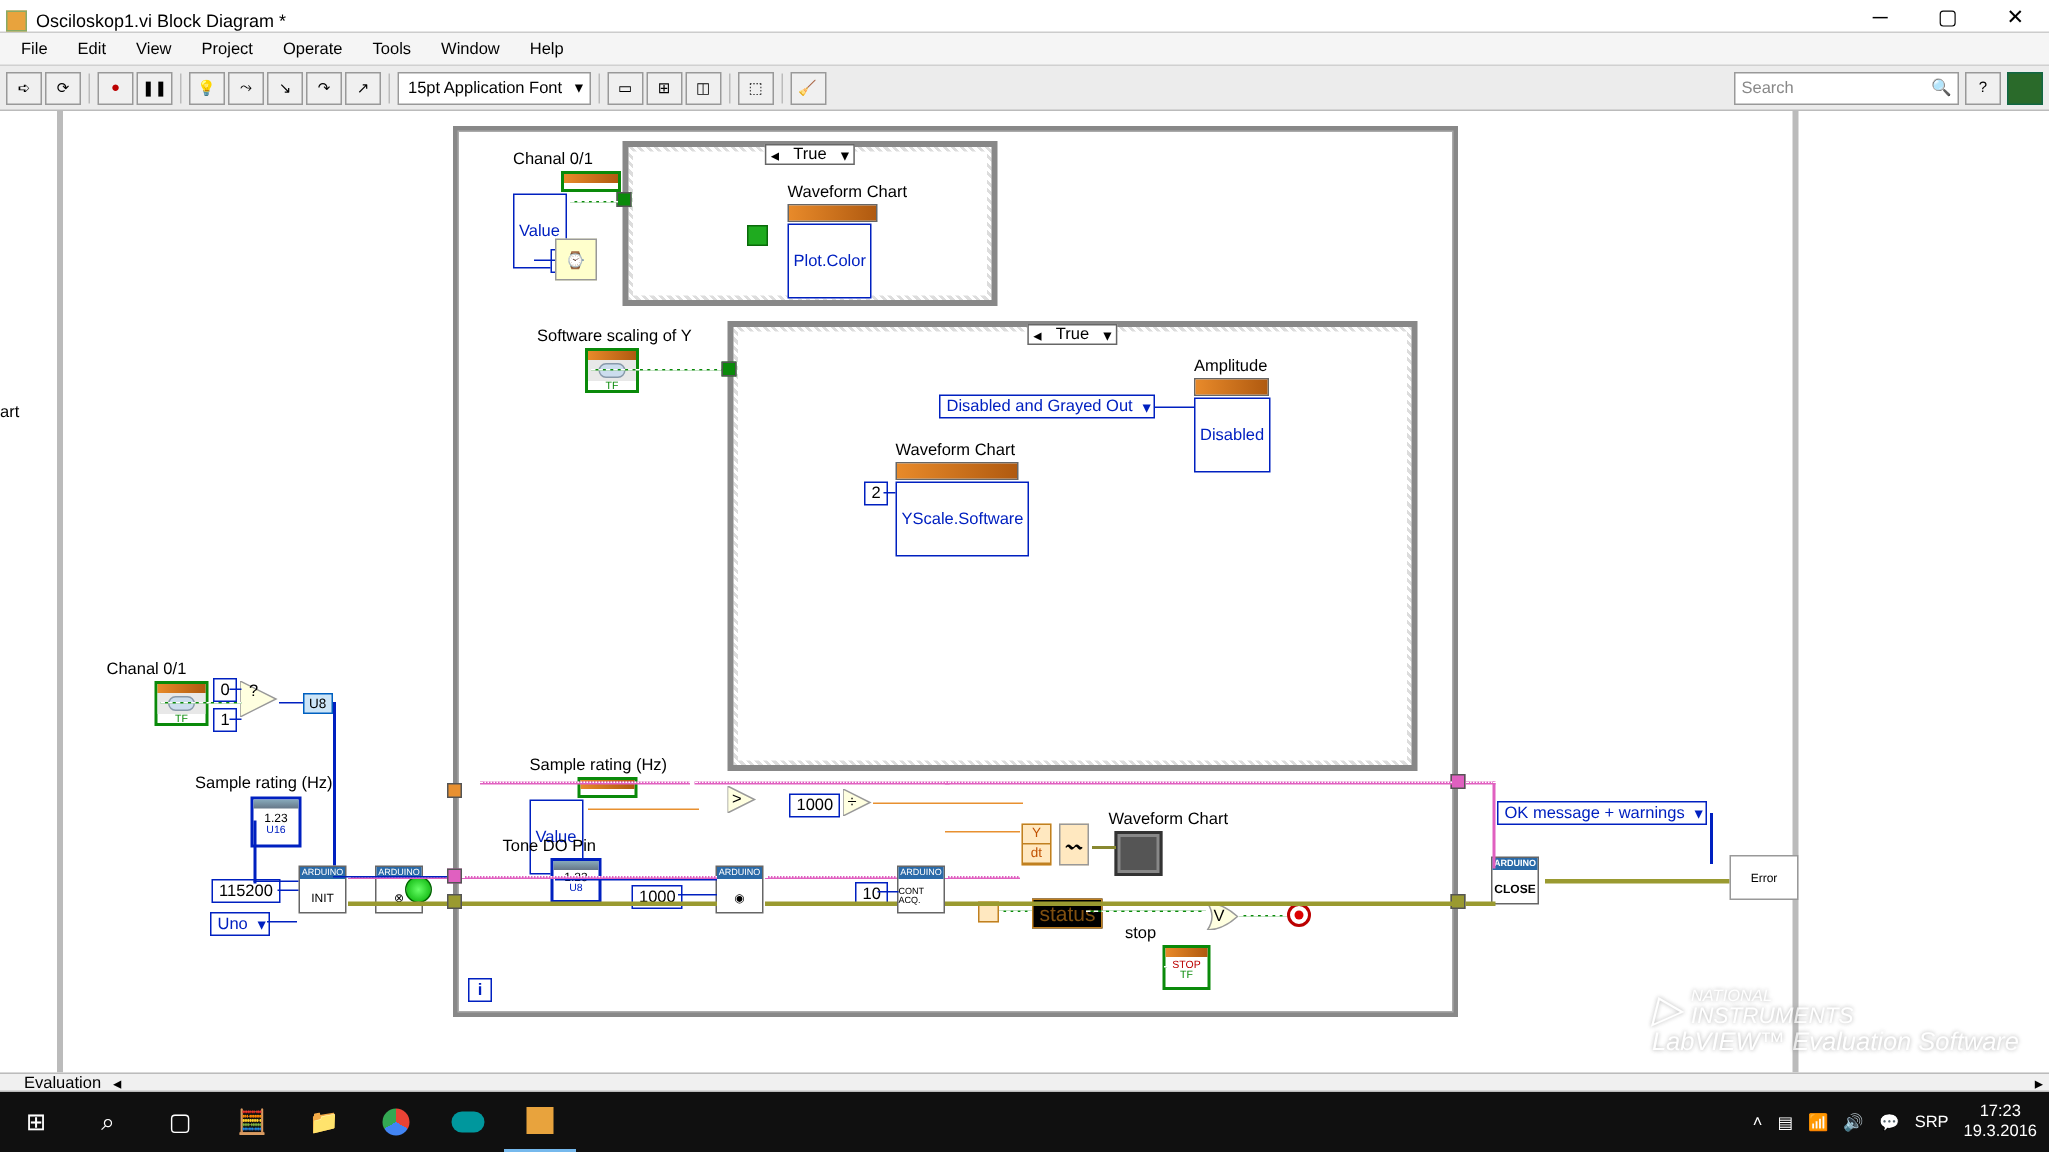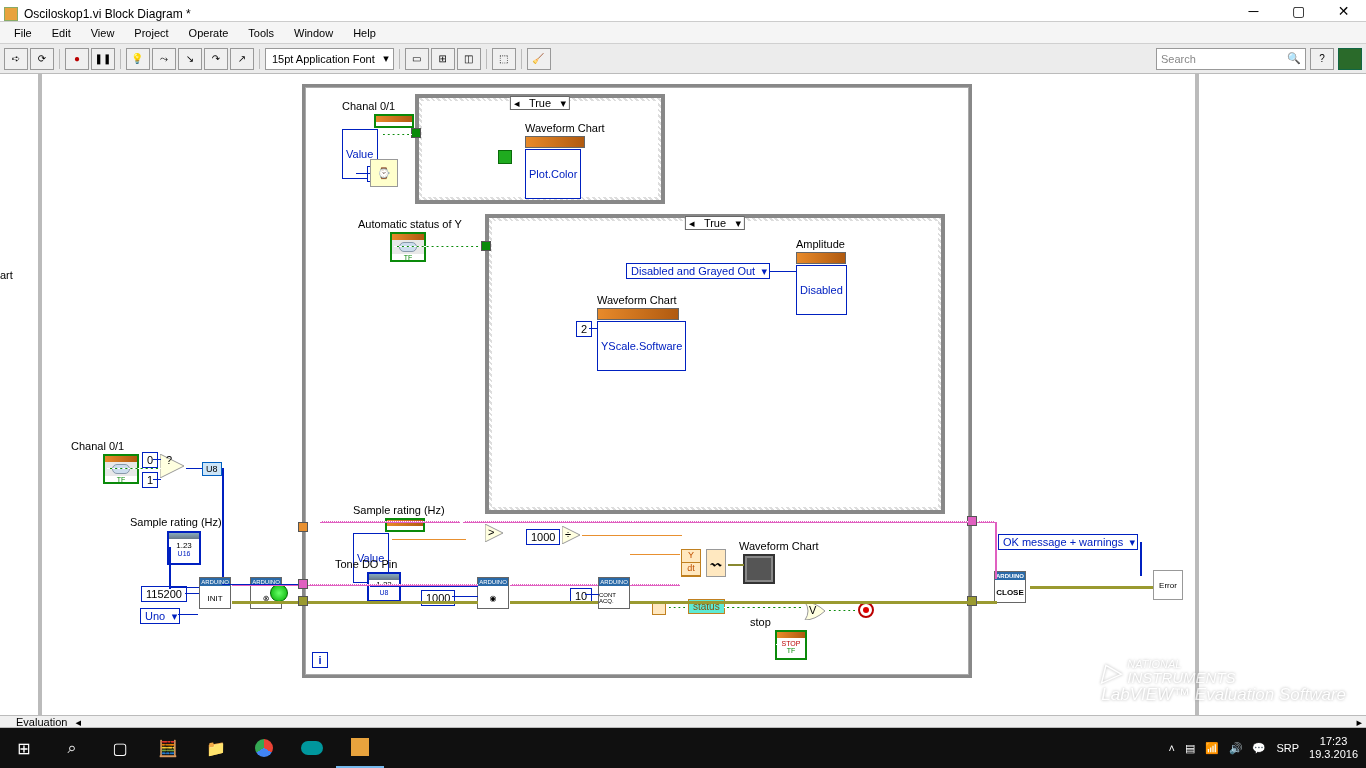--- a/index.html
+++ b/index.html
@@ -158,7 +158,7 @@
   <div class="fn-node" style="left:370px;top:85px;width:28px;height:28px;background:#ffffcc;">⌚</div>
   <div class="wire blue" style="left:356px;top:99px;width:14px;height:1px;"></div>
 
-  <div class="node-label" style="left:358px;top:144px;">Automatic status of Y</div>
+  <div class="node-label" style="left:358px;top:144px;">Software scaling of Y</div>
   <div class="ctl" style="left:358px;top:158px;width:36px;height:30px;">
         <div class="band"></div>
         <div style="height:14px;background:#e8e8e8;display:flex;align-items:center;justify-content:center;">

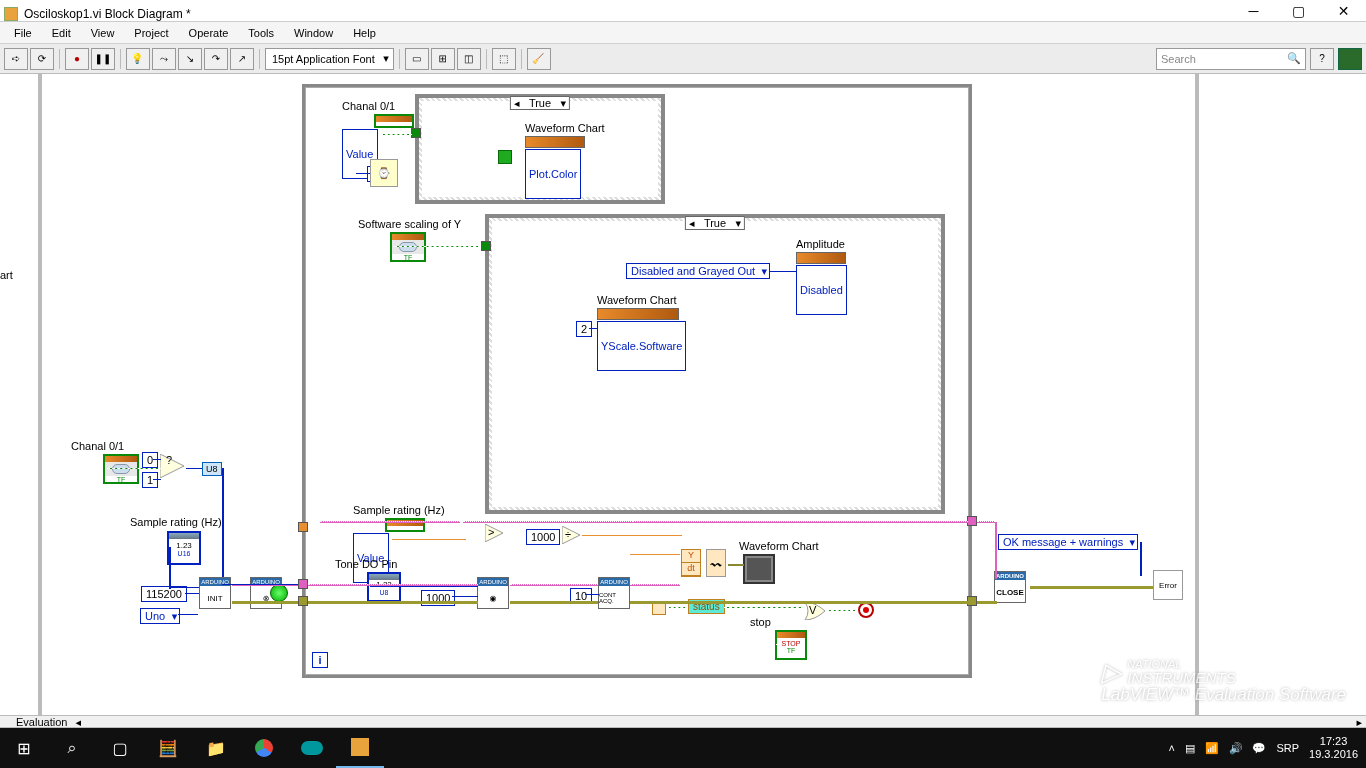--- a/index.html
+++ b/index.html
@@ -337,7 +337,7 @@
   <div class="wire err" style="left:1030px;top:512px;width:125px;"></div>
   <div class="constenum" style="left:998px;top:460px;">OK message + warnings</div>
   <div class="wire blue" style="left:1140px;top:468px;width:2px;height:34px;"></div>
-  <div class="fn-node" style="left:1153px;top:496px;width:30px;height:30px;background:#fff;">
+  <div class="fn-node" style="left:1153px;top:496px;width:46px;height:30px;background:#fff;">
         <span style="font-size:8px;">Error</span>
       </div>
 

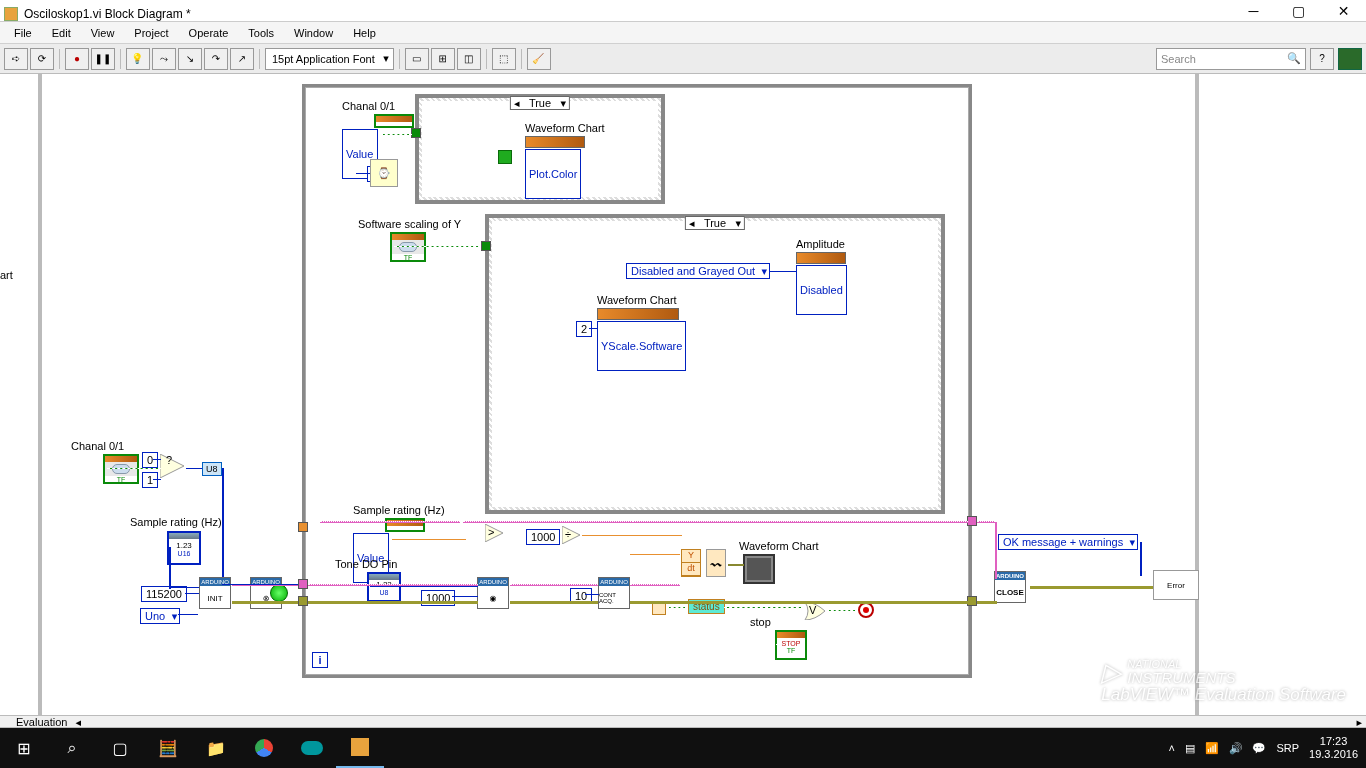--- a/index.html
+++ b/index.html
@@ -279,7 +279,7 @@
       </div>
 
   <div style="position:absolute;left:652px;top:527px;width:14px;height:14px;background:#ffe8c0;border:1px solid #c08020;"></div>
-  <div style="position:absolute;left:688px;top:525px;border:1px solid #c08020;background:#5eead4;color:#805010;font-size:10px;padding:1px 4px;">status</div>
+  <div style="position:absolute;left:688px;top:525px;border:1px solid #c08020;background:#000000;color:#805010;font-size:14px;padding:1px 4px;">status</div>
 
   <div style="position:absolute;left:803px;top:528px;"><svg width="24" height="18">
           <path d="M2,0 Q12,0 22,9 Q12,18 2,18 Q8,9 2,0 Z" fill="#ffffe0" stroke="#999"></path>

